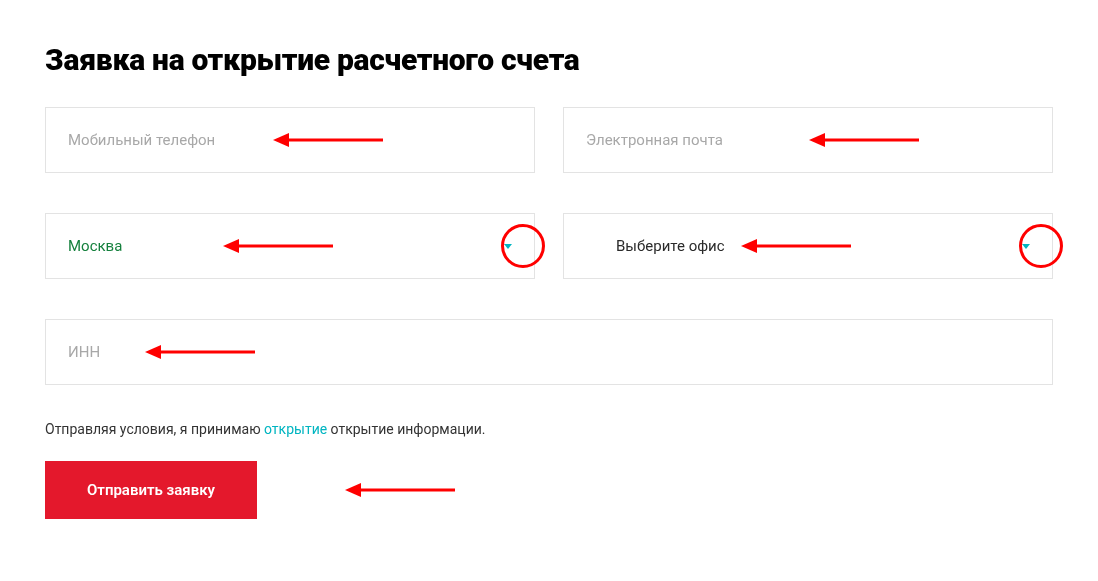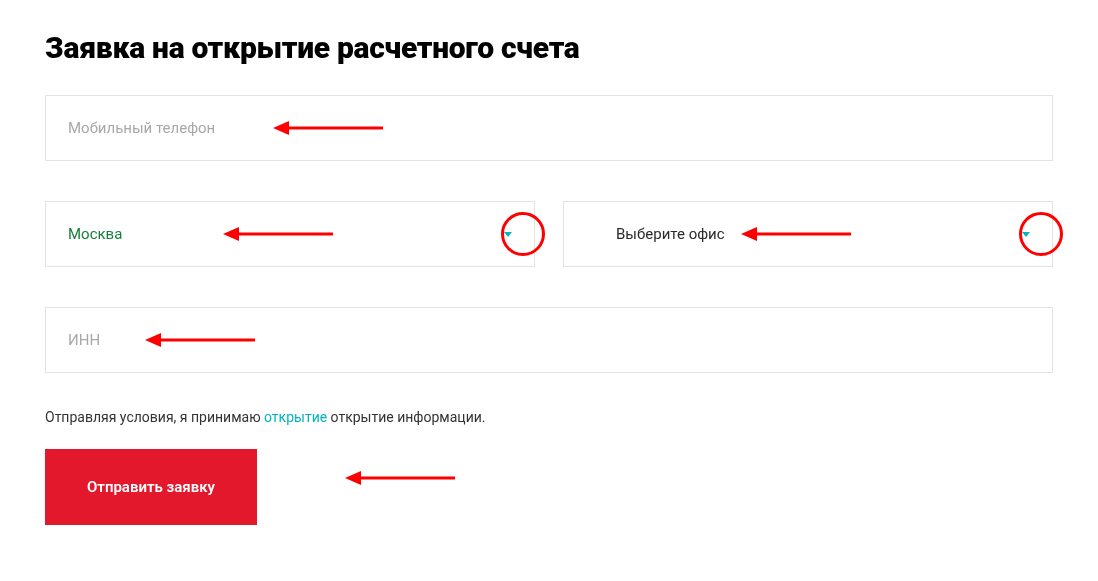--- a/index.html
+++ b/index.html
@@ -19,6 +19,7 @@
       color: #000;
       margin-bottom: 30px;
       letter-spacing: -0.3px;
+      margin-top: 12px;
     }
     .form-grid {
       display: flex;

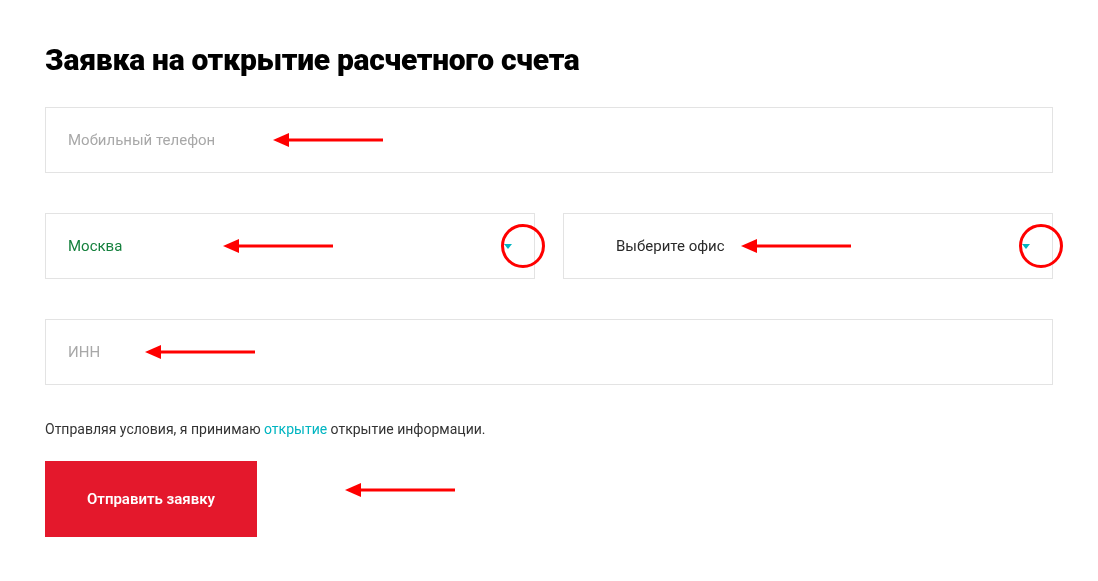--- a/index.html
+++ b/index.html
@@ -145,6 +145,14 @@
           </svg>
       </div>
     </div>
+    <div class="field-wrap">
+      <input class="input-field" type="text" placeholder="Электронная почта" style="">
+      <div class="anno-arrow" style="left:246px; top:23px;">
+        <svg width="115" height="20">
+            <use href="#red-arrow-left"></use>
+          </svg>
+      </div>
+    </div>
   </div>
 
   <div class="form-row">

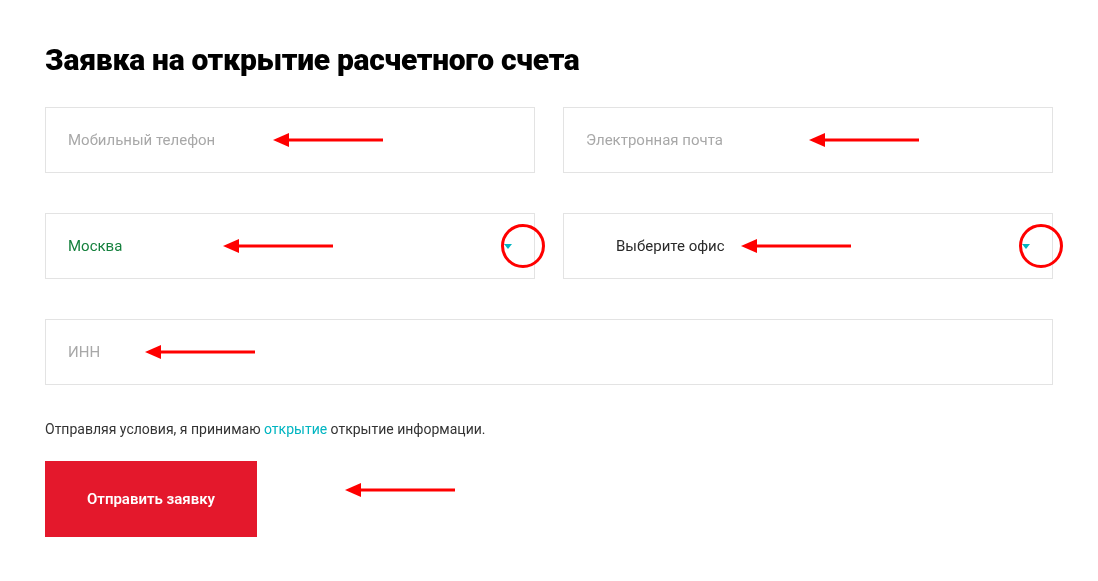--- a/index.html
+++ b/index.html
@@ -90,7 +90,7 @@
       background: #e4182c;
       color: #fff;
       border: none;
-      padding: 29px 42px;
+      padding: 20px 42px;
       font-size: 15px;
       font-weight: 600;
       cursor: pointer;

